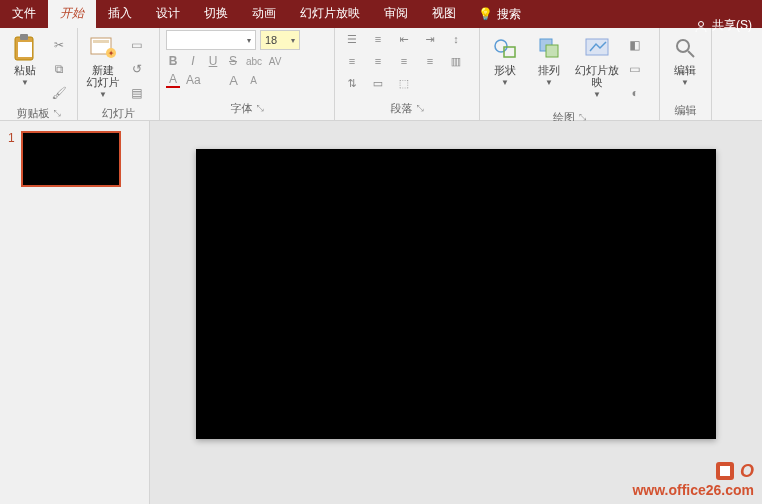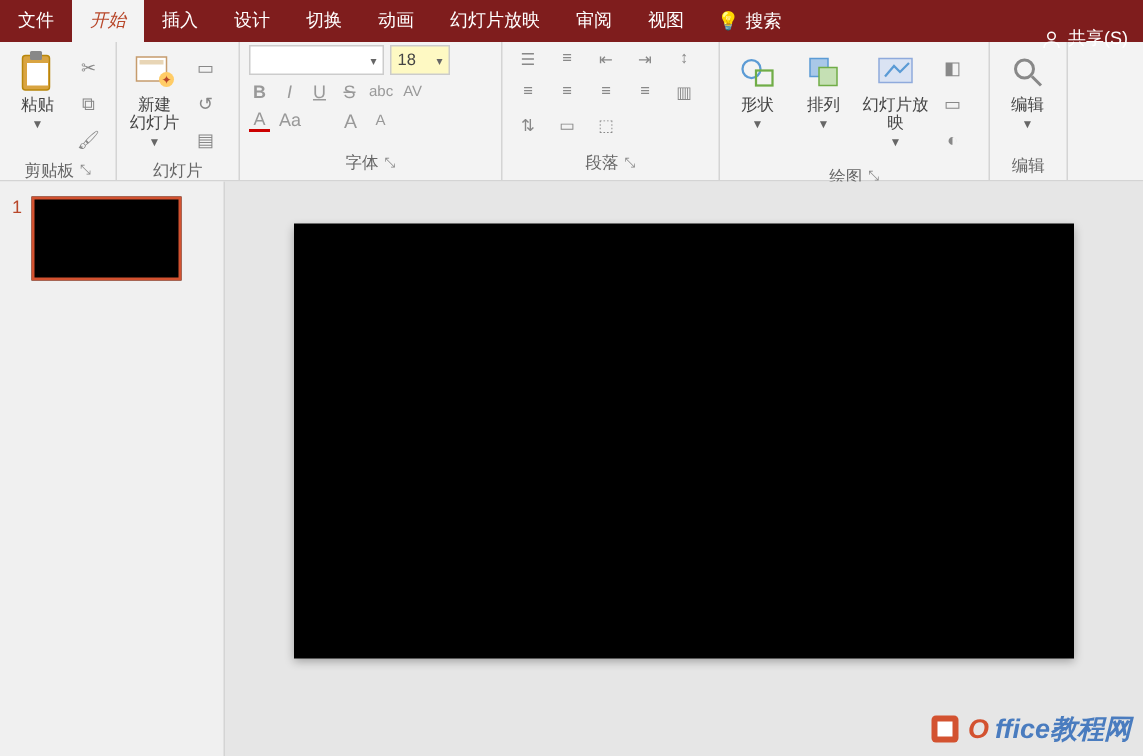--- a/index.html
+++ b/index.html
@@ -325,7 +325,6 @@
         </svg>
       </span>
     <span class="o">O</span>
-      <span class="rest">ffice教程网</span>
   </div>
 </div>
 

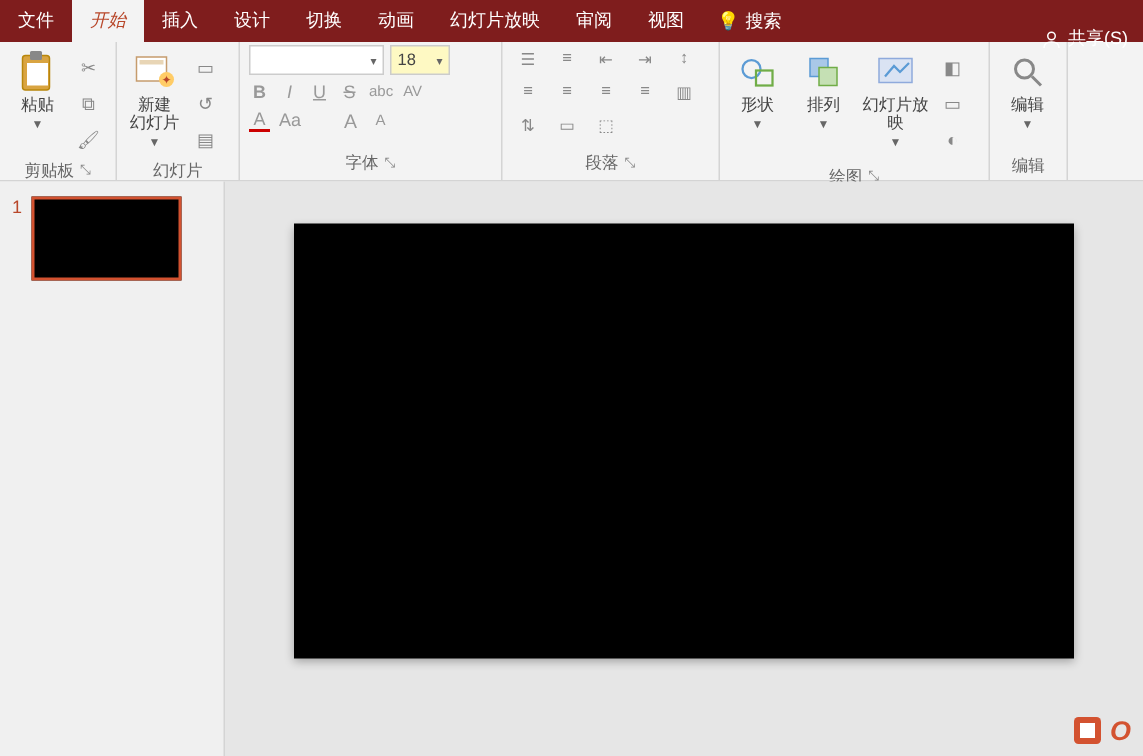--- a/index.html
+++ b/index.html
@@ -326,6 +326,7 @@
       </span>
     <span class="o">O</span>
   </div>
+  <div class="wm-url">www.office26.com</div>
 </div>
 
 </body></html>

